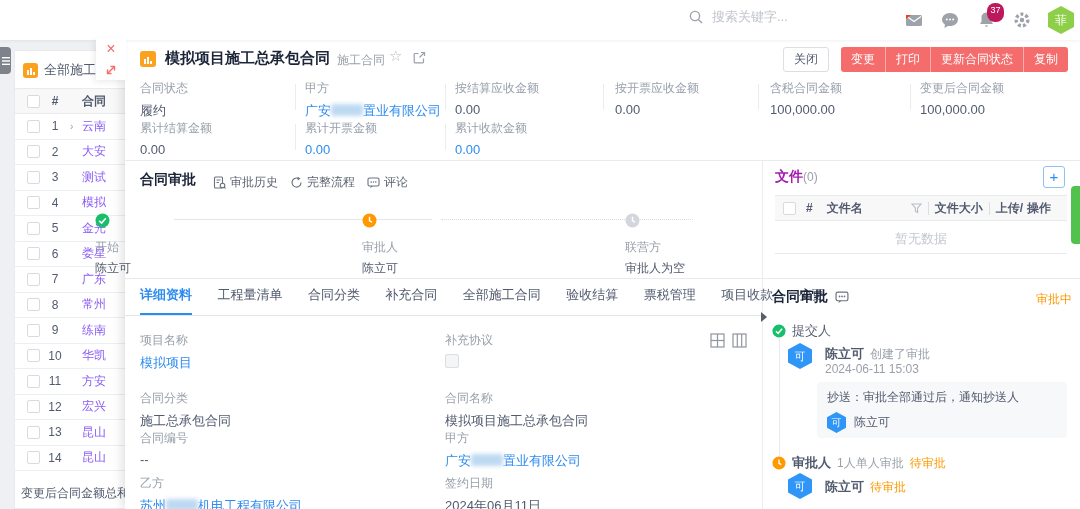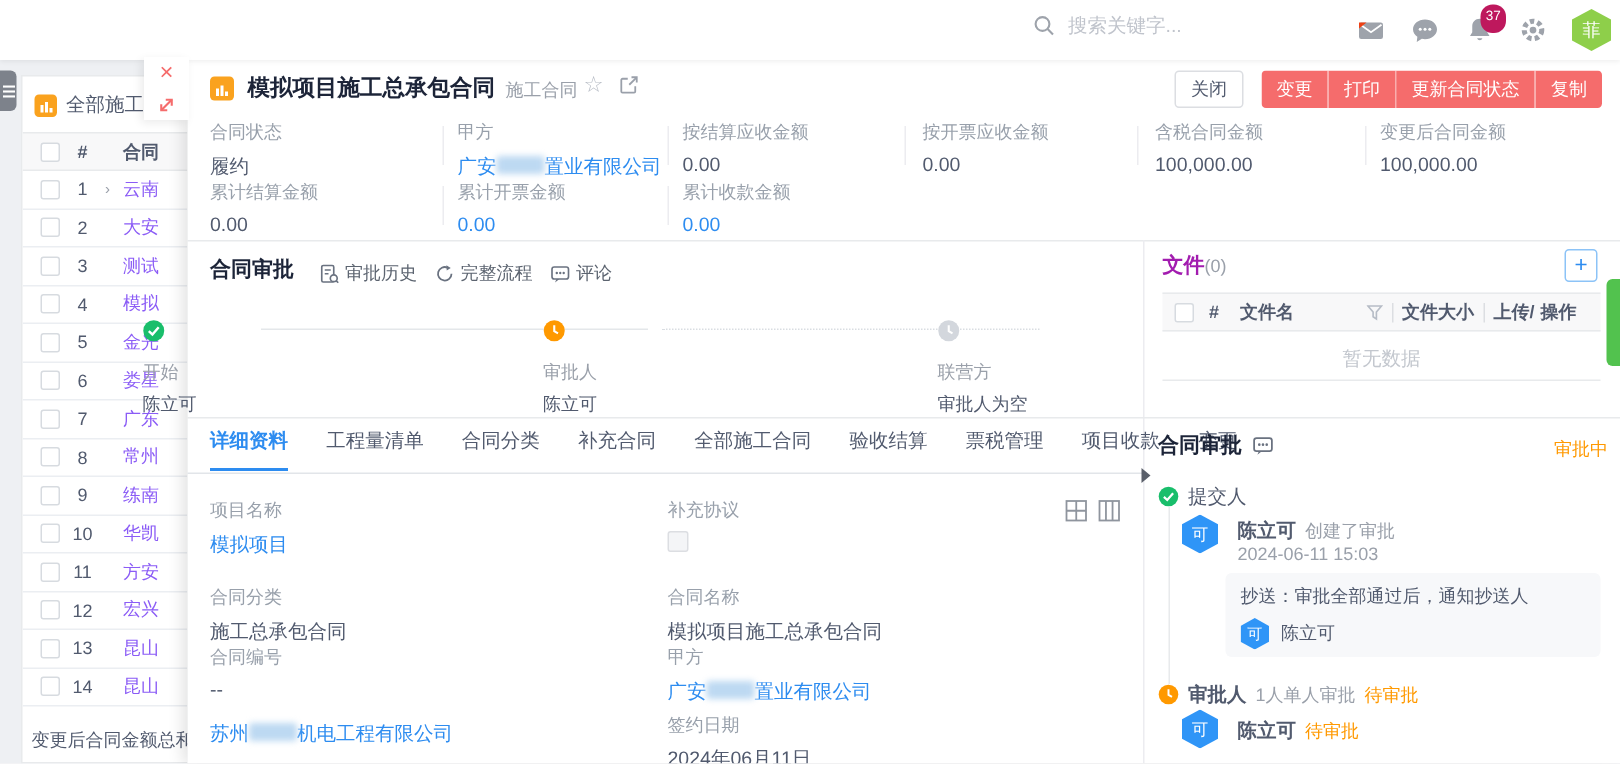--- a/index.html
+++ b/index.html
@@ -450,6 +450,7 @@
       <div class="val link"><span>广安</span><span class="blur"></span><span>置业有限公司</span></div>
     </div>
     <div class="fld" style="left:15px;top:435px">
+      <div class="lbl">乙方</div>
       <div class="val link"><span>苏州</span><span class="blur"></span><span>机电工程有限公司</span></div>
     </div>
     <div class="fld" style="left:320px;top:435px">

